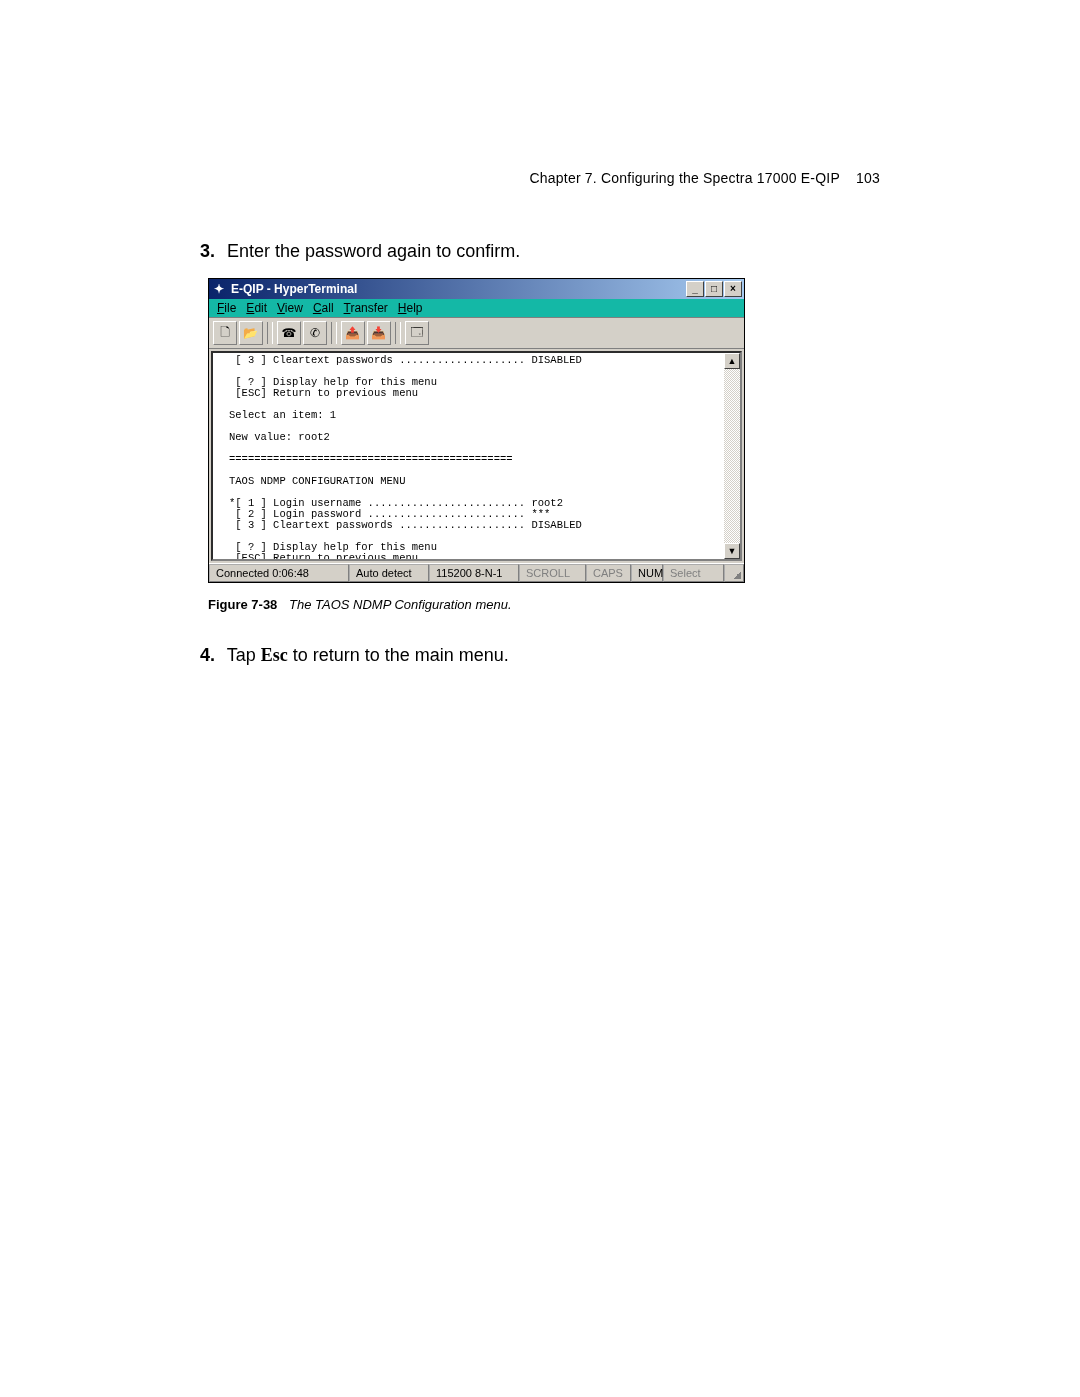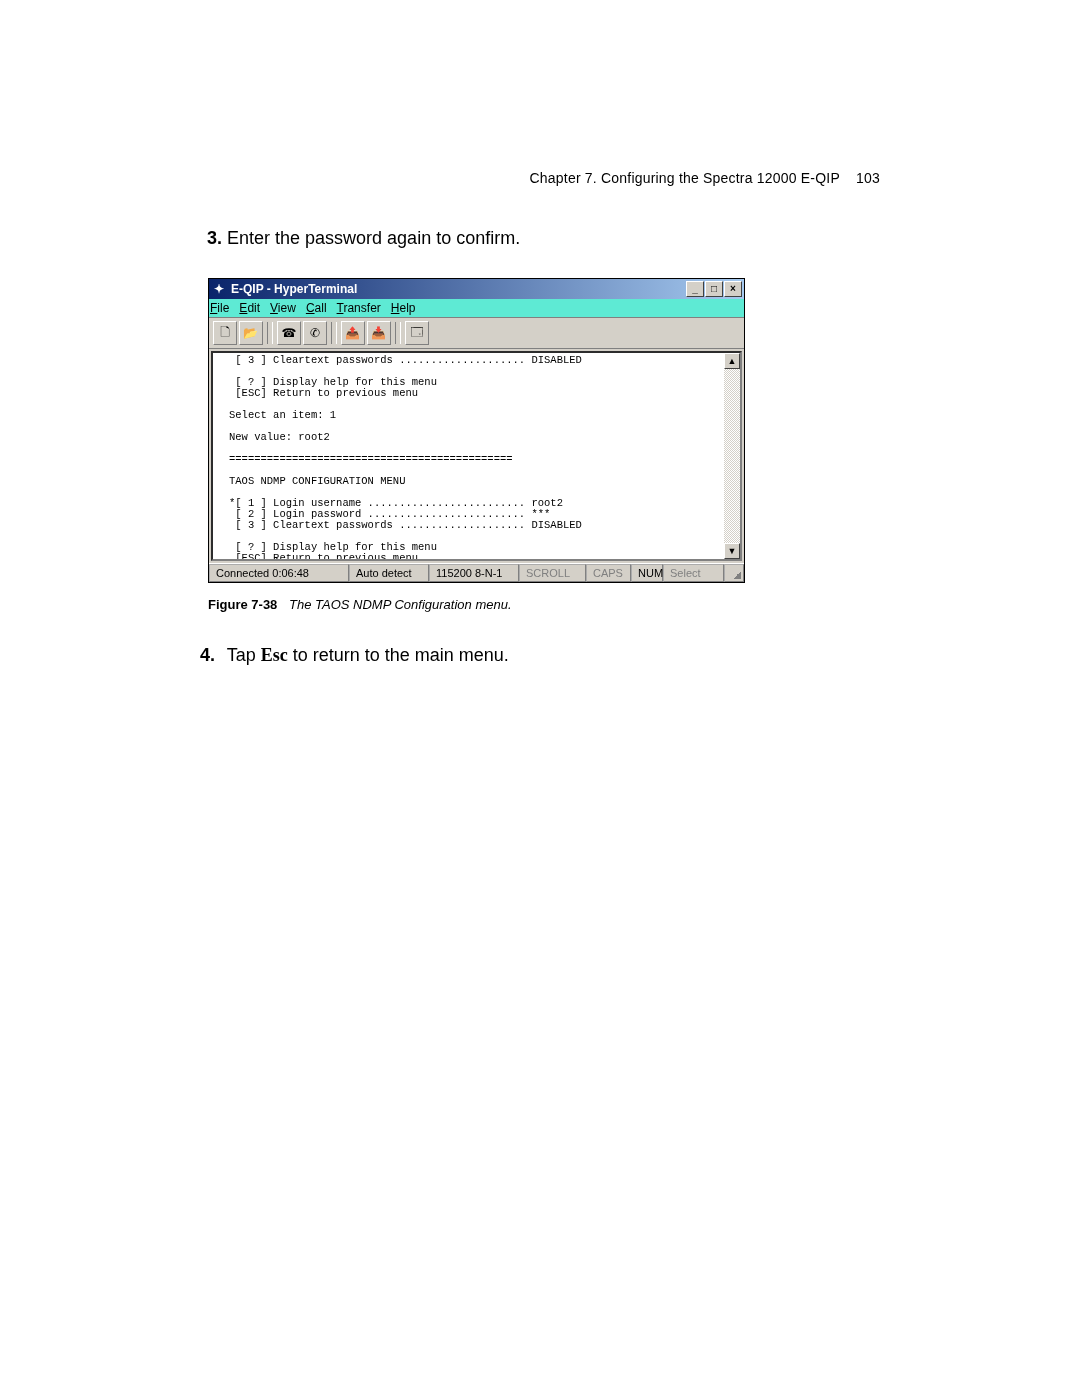--- a/index.html
+++ b/index.html
@@ -201,7 +201,7 @@
 
 <div class="page">
   <div class="header-right">
-    <span>Chapter 7. Configuring the Spectra 12000 E-QIP</span>
+    <span>Chapter 7. Configuring the Spectra 17000 E-QIP</span>
     &nbsp;&nbsp;
     <span>103</span>
   </div>

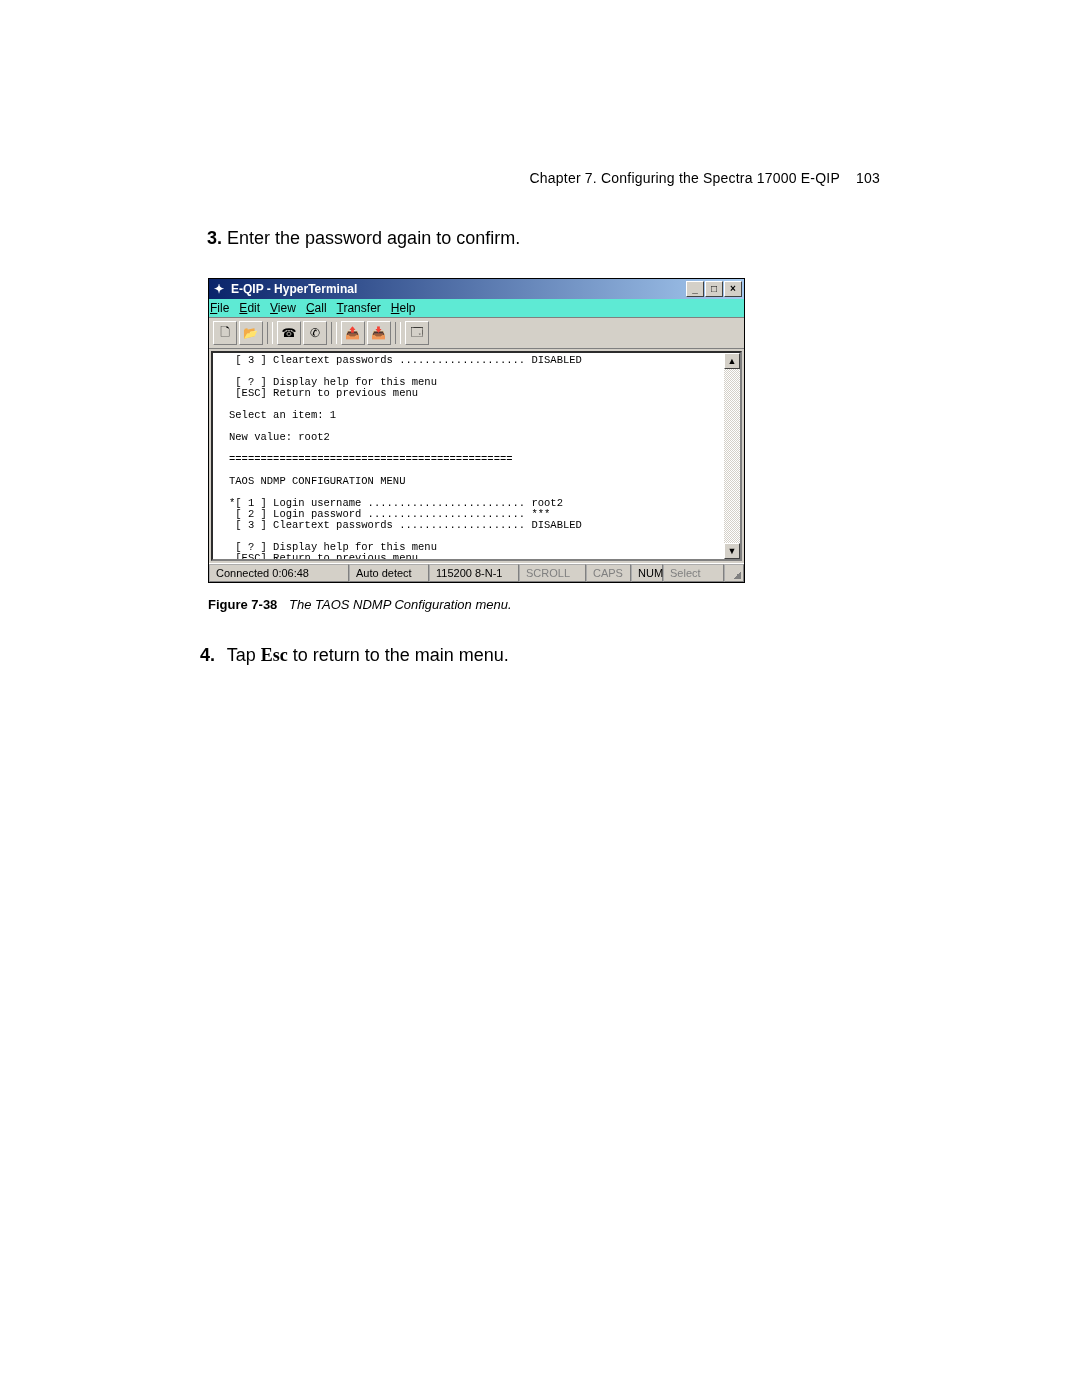--- a/index.html
+++ b/index.html
@@ -35,7 +35,7 @@
     display: inline-block;
     width: 22px;
   }
-  #step3 { top: 228px; text-align: right; }
+  #step3 { top: 241px; }
   #step4 { top: 645px; }
   .step .esc { font-weight: bold; font-family: "Times New Roman", serif; }
 

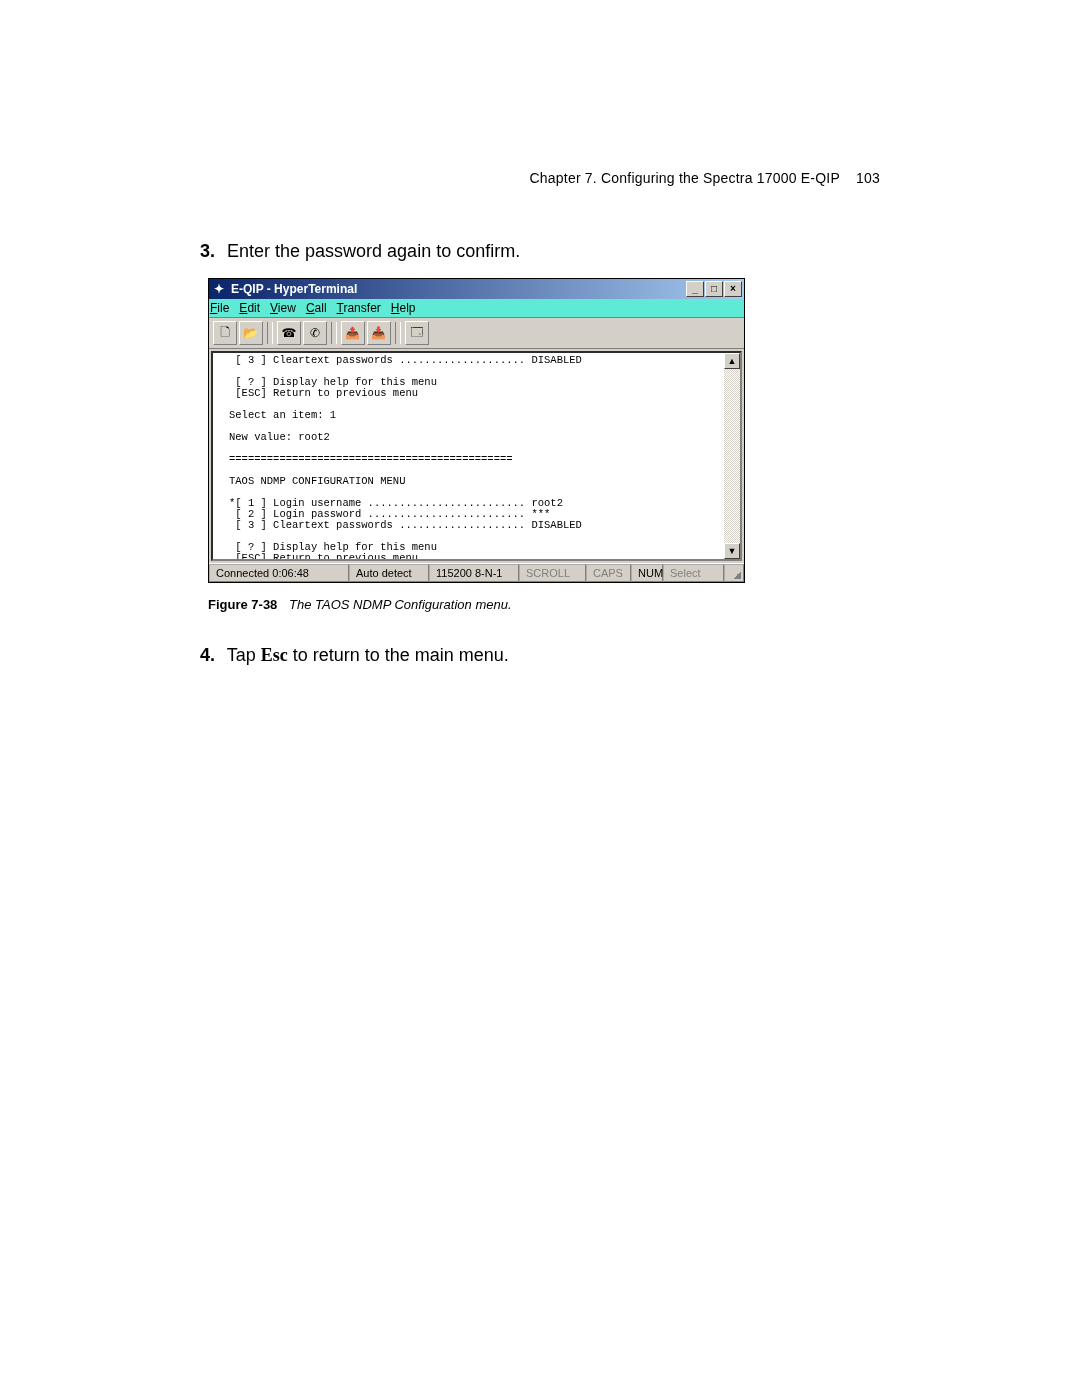--- a/index.html
+++ b/index.html
@@ -79,10 +79,10 @@
     line-height: 1;
   }
   .menubar {
-    background: #5eead4;
+    background: #14b8a6;
     font-family: Tahoma, Arial, sans-serif;
     font-size: 12px;
-    padding: 2px 1px;
+    padding: 2px 8px;
     display: flex;
     gap: 10px;
     border-bottom: 1px solid #808080;

